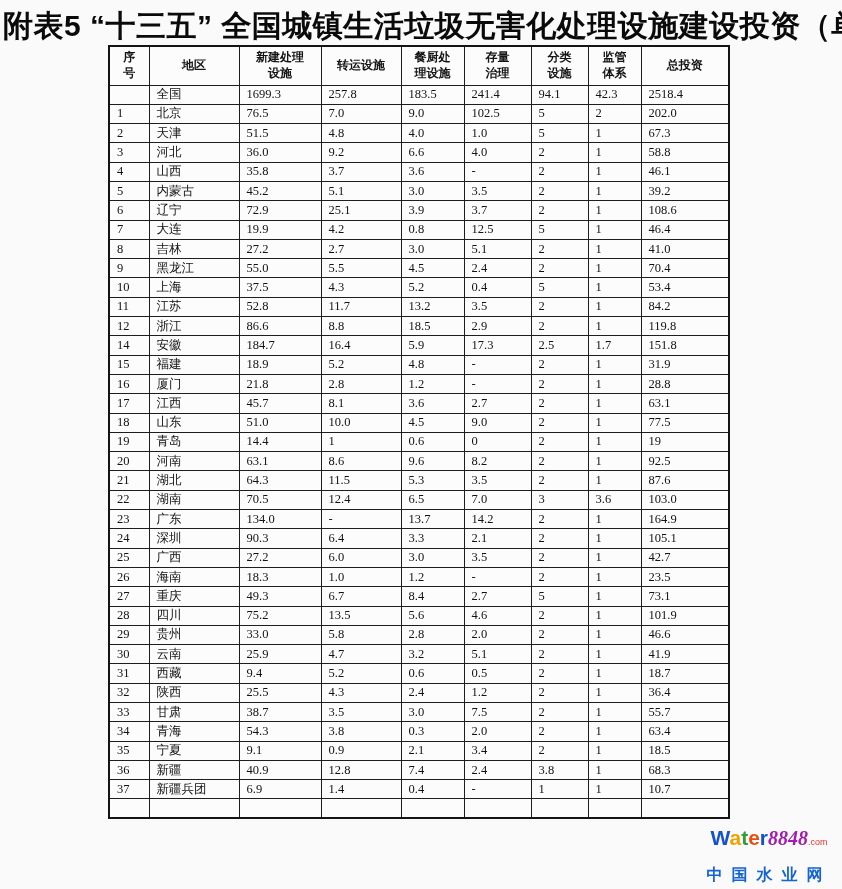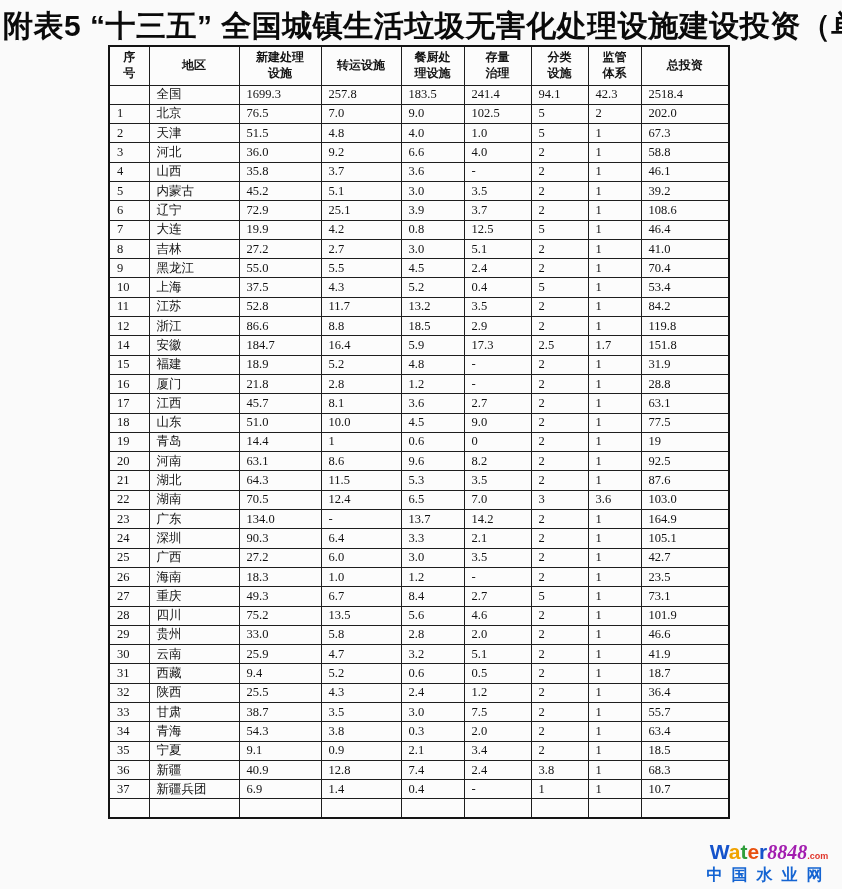--- a/index.html
+++ b/index.html
@@ -76,7 +76,7 @@
   }
   .logo-line1 .seg-com {
     font-size: 9px;
-    font-weight: bold;
+    font-weight: normal;
   }
   .logo-line2 {
     margin-top: 5px;

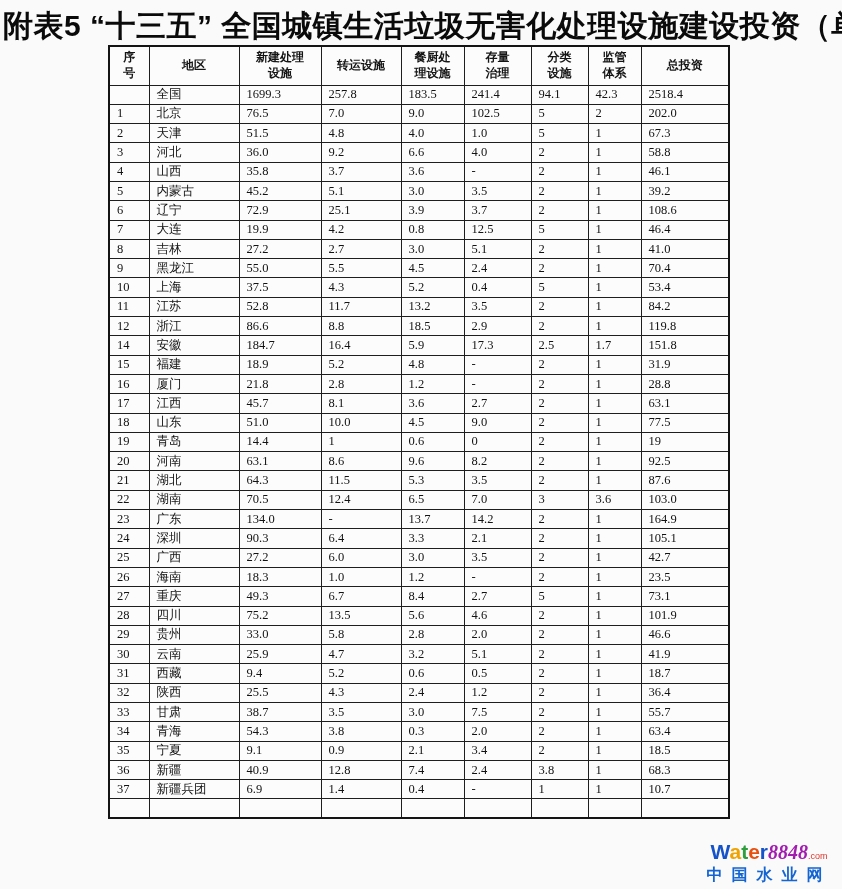--- a/index.html
+++ b/index.html
@@ -79,7 +79,7 @@
     font-weight: normal;
   }
   .logo-line2 {
-    margin-top: 5px;
+    margin-top: 19px;
     font-size: 16px;
     font-weight: bold;
     letter-spacing: 9px;

